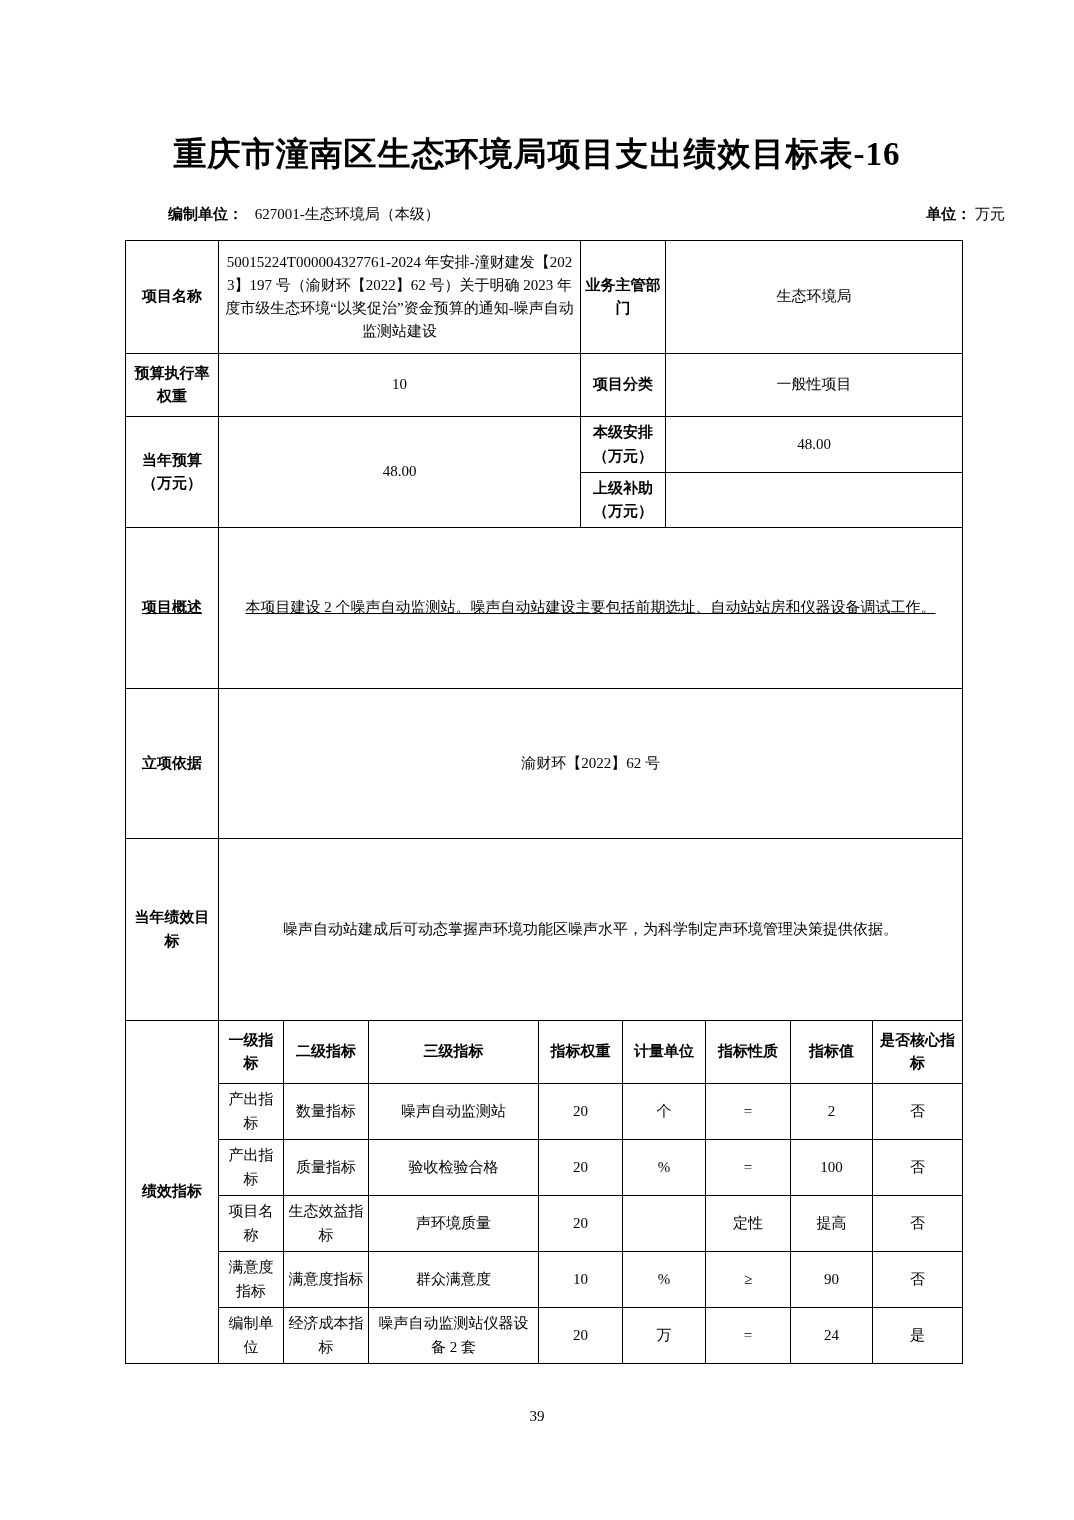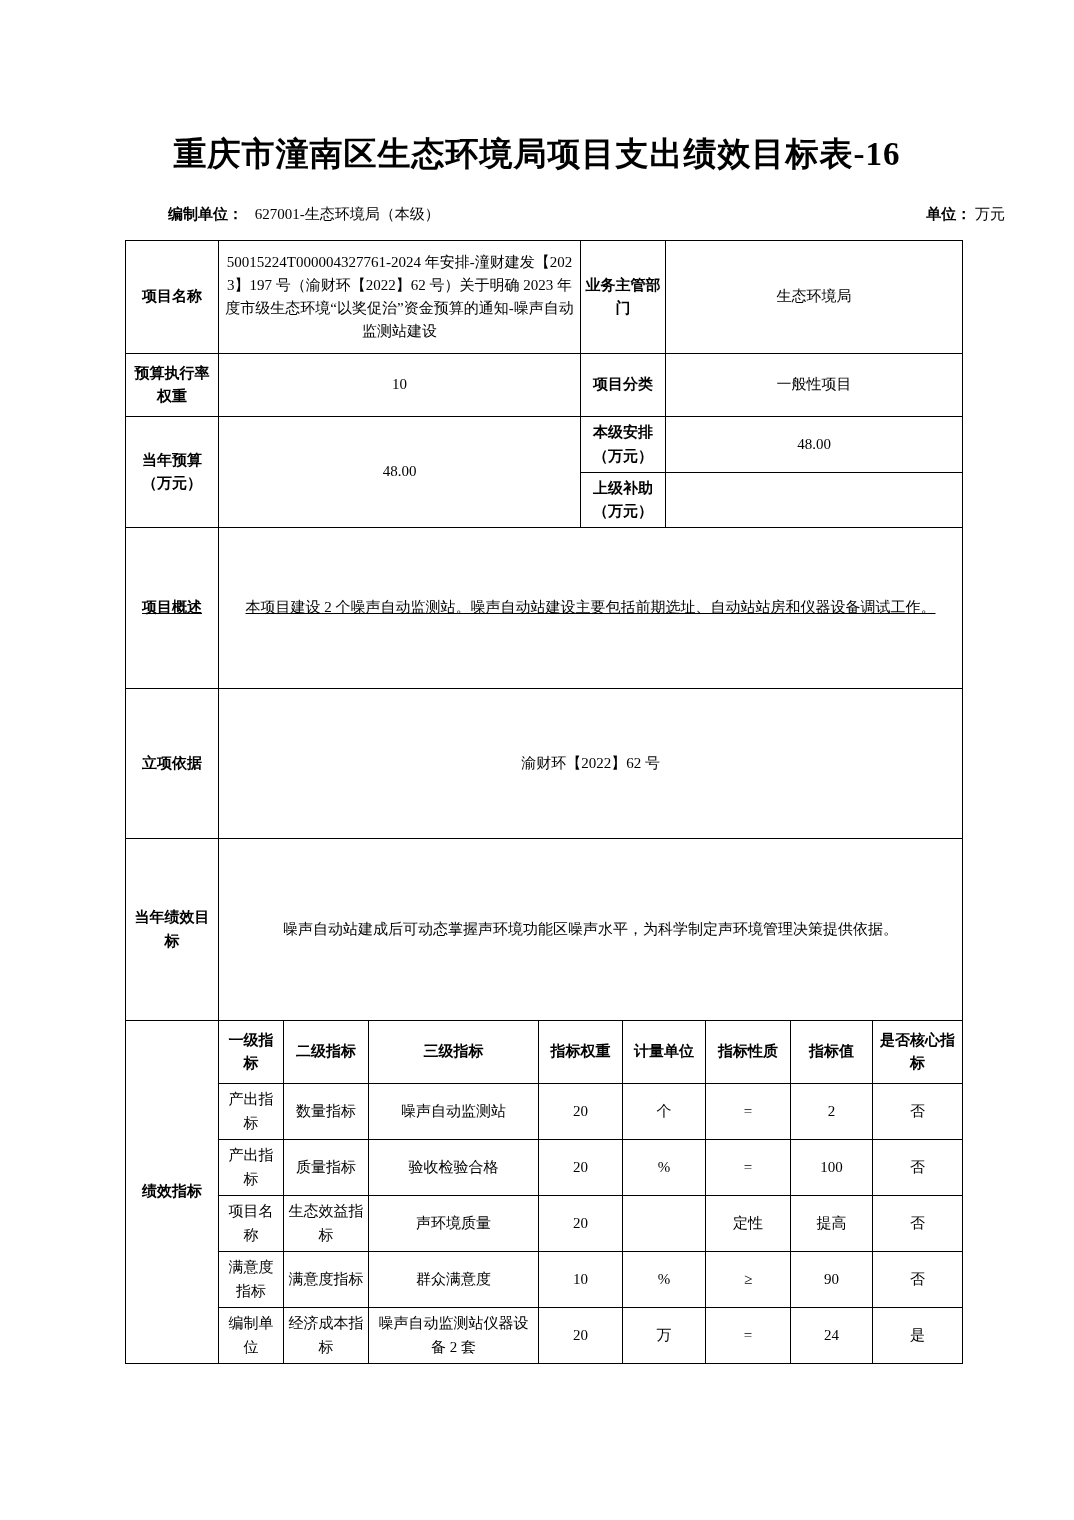--- a/index.html
+++ b/index.html
@@ -213,6 +213,7 @@
       </tbody>
   </table>
 
+  <div class="page-number">39</div>
 
 </div>
 

